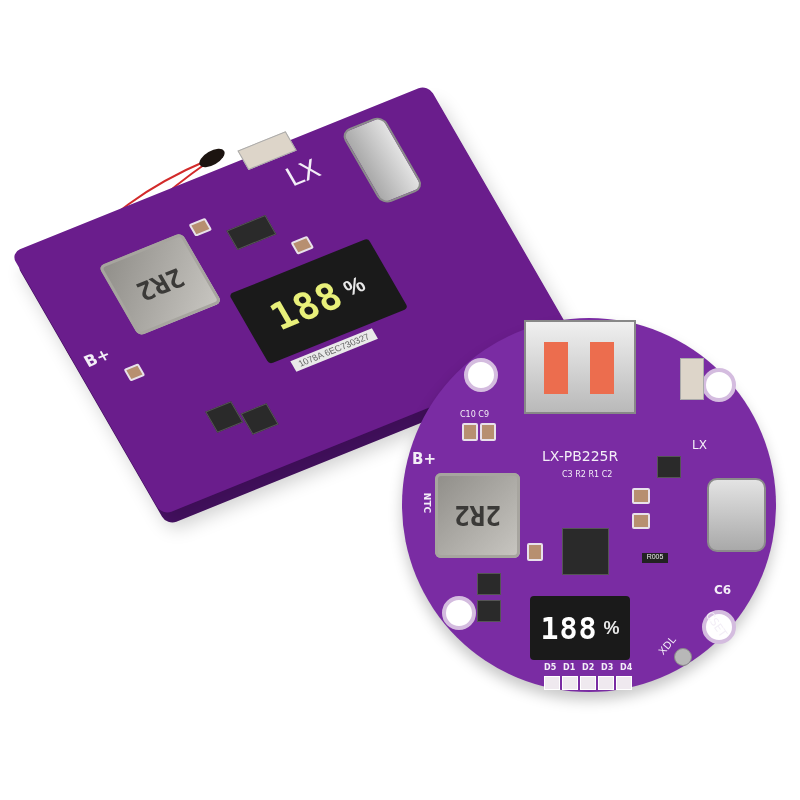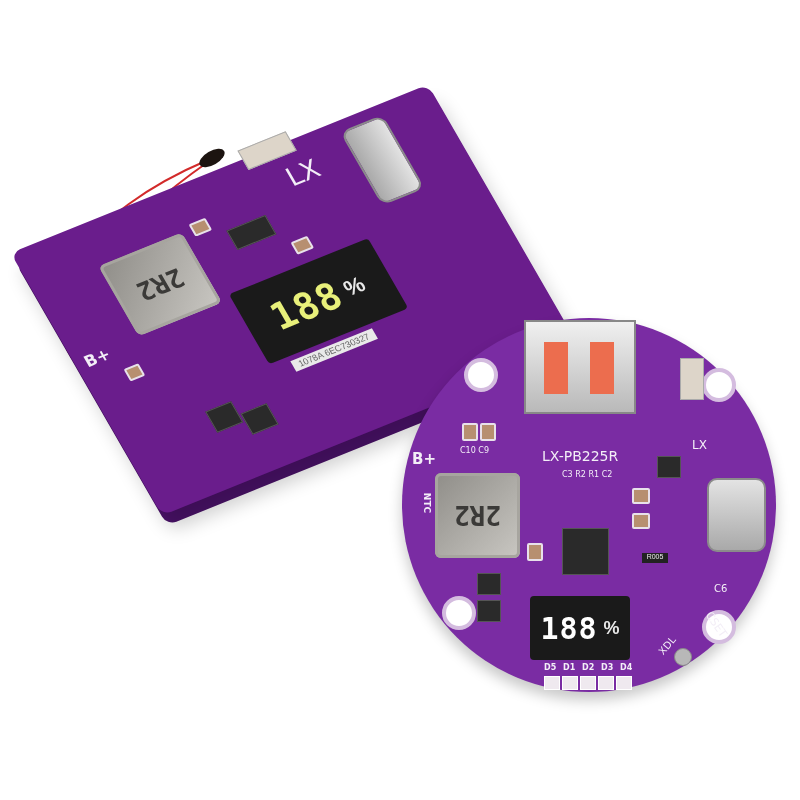--- a/index.html
+++ b/index.html
@@ -87,7 +87,7 @@
   <div class="chip" style="left:75px;top:255px;width:22px;height:20px;"></div>
   <div class="chip" style="left:75px;top:282px;width:22px;height:20px;"></div>
 
-  <div class="abs silk" style="left:58px;top:92px;font-size:8px;font-weight:normal;margin-top:36px;">
+  <div class="abs silk" style="left:58px;top:92px;font-size:8px;font-weight:normal;">
     <span>C10</span>
     <span>C9</span>
   </div>

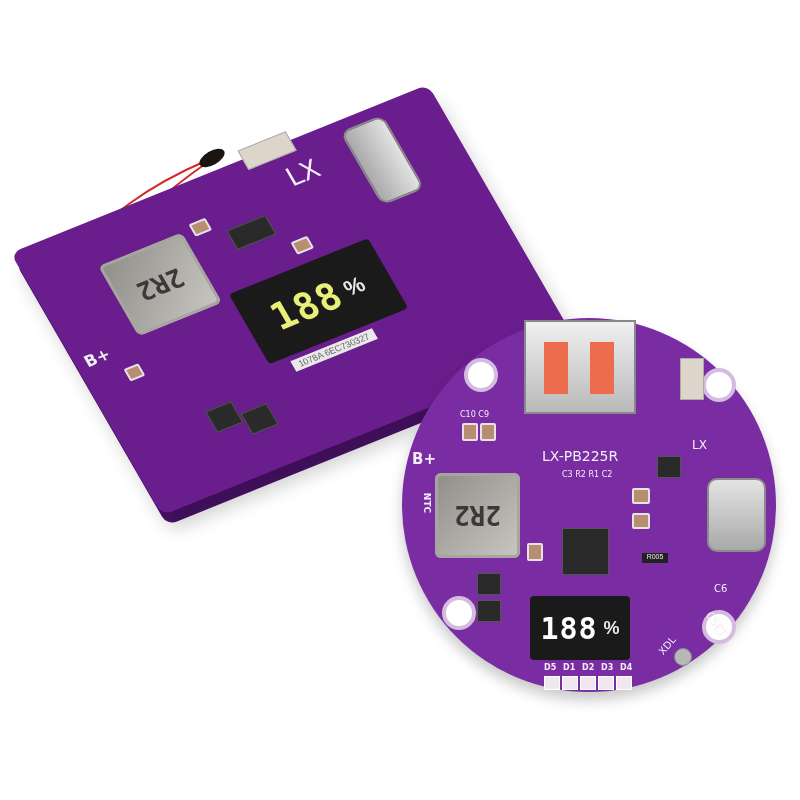--- a/index.html
+++ b/index.html
@@ -123,7 +123,7 @@
 
   <div class="abs silk" style="left:300px;top:300px;font-size:11px;font-weight:normal;transform:rotate(55deg);">CSET</div>
   <div class="abs silk" style="left:255px;top:322px;font-size:10px;font-weight:normal;transform:rotate(-50deg);">XDL</div>
-  <div class="abs silk" style="left:312px;top:265px;font-size:10px;font-weight:normal;">C6</div>
+  <div class="abs silk" style="left:312px;top:265px;font-size:12px;font-weight:bold;">C6</div>
   <div class="abs" style="left:272px;top:330px;width:16px;height:16px;border-radius:50%;background:#b8b8b8;border:1px solid #888;"></div>
 
   <div class="cap" style="left:60px;top:105px;width:12px;height:14px;"></div>

